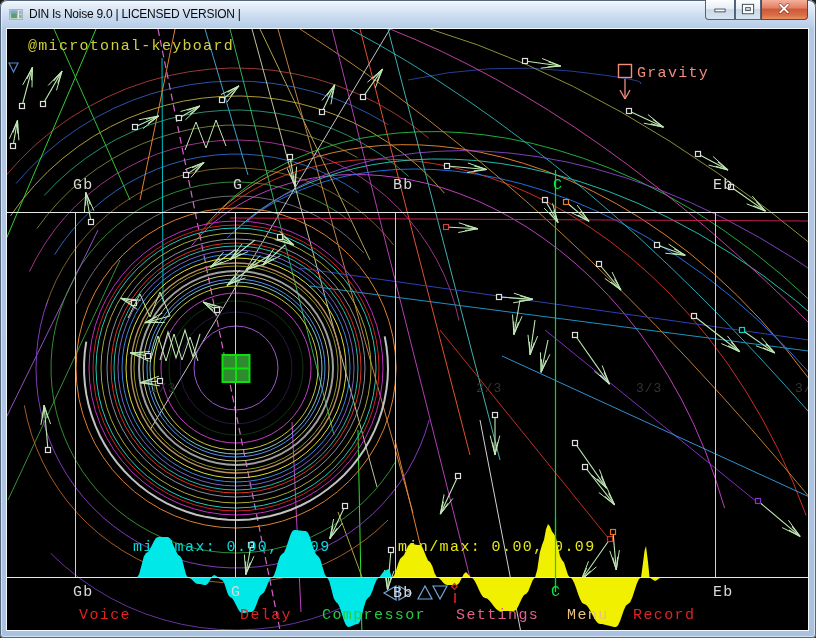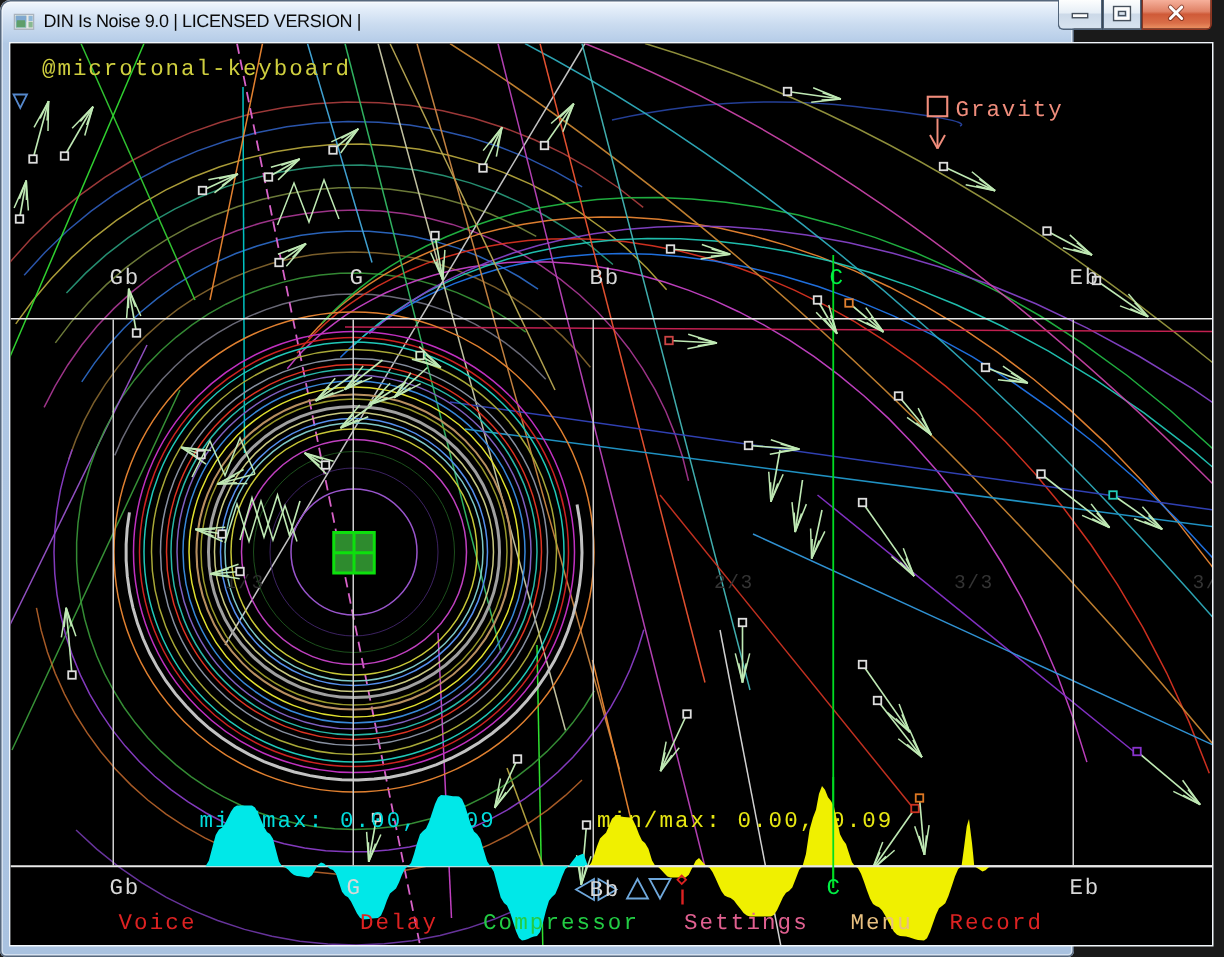--- a/index.html
+++ b/index.html
@@ -1,7 +1,7 @@
 <!DOCTYPE html>
 <html><head><meta charset="utf-8"><style>
 html,body{margin:0;padding:0;width:816px;height:638px;overflow:hidden;background:#1a1a1a;}
-#win{position:absolute;left:0;top:0;width:716px;height:638px;border-radius:7px 7px 4px 4px;
+#win{position:absolute;left:0;top:0;width:816px;height:638px;border-radius:7px 7px 4px 4px;
  background:linear-gradient(180deg,#f2f7fd 1px,#e3edf9 6px,#cbdcf0 16px,#b9cfe9 26px,#b2c9e5 29px,#aec6e3 300px,#a9c2e0 638px);
  box-shadow:inset 0 0 0 1px #56677c, inset 0 0 0 2px rgba(255,255,255,.5);}
 #titlebar{position:absolute;left:0;top:0;width:100%;height:29px;}

